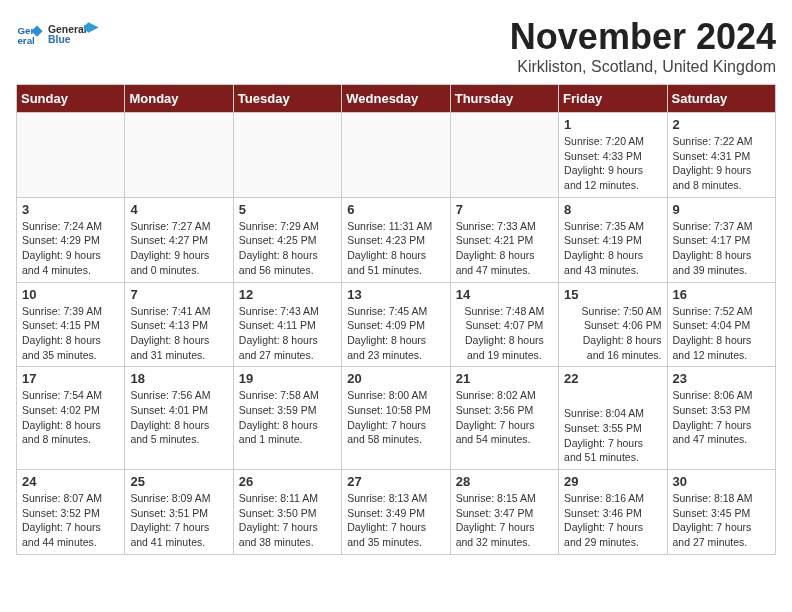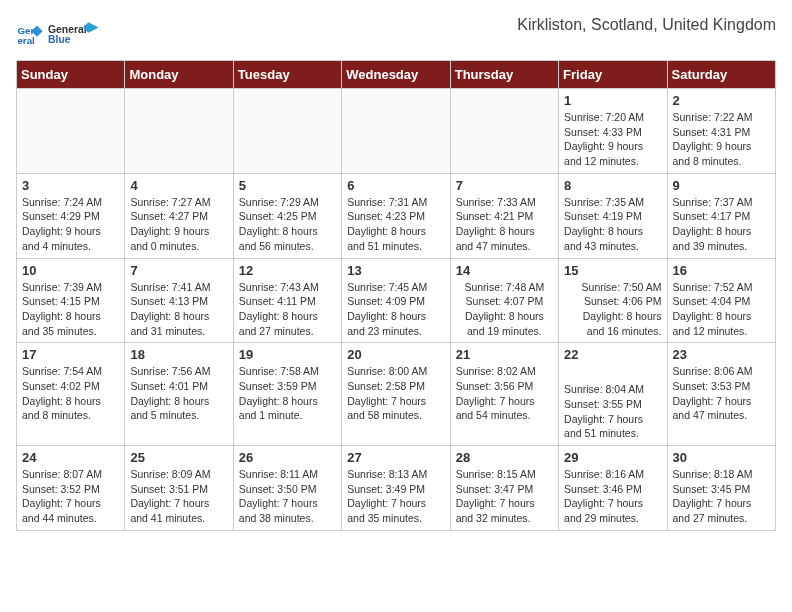--- a/index.html
+++ b/index.html
@@ -95,6 +95,7 @@
     </div>
   </div>
   <div class="title-area">
+    <div class="month-title">November 2024</div>
     <div class="location-title">Kirkliston, Scotland, United Kingdom</div>
   </div>
 </div>

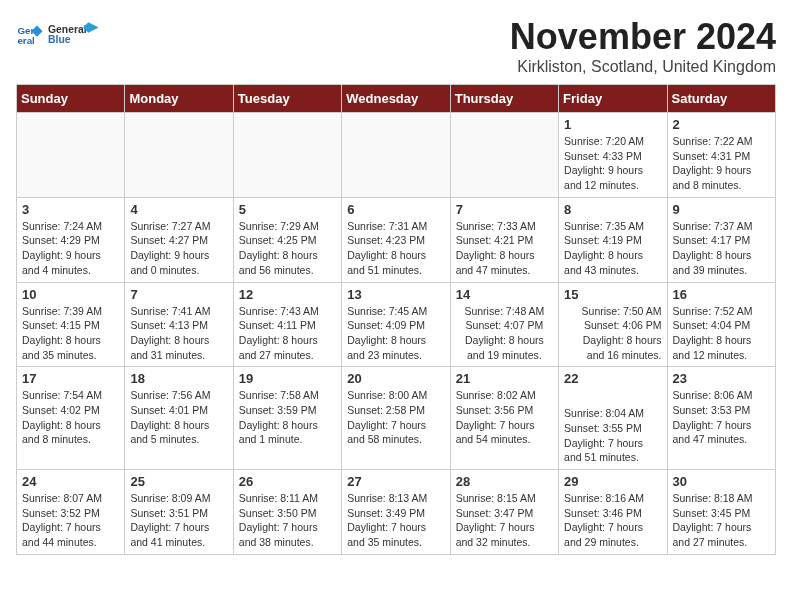--- a/index.html
+++ b/index.html
@@ -158,7 +158,7 @@
         </td>
         <td>
           <span class="day-num">6</span>
-          <div class="day-info" style="white-space: pre-line;">Sunrise: 7:31 AM
+          <div class="day-info" style="white-space: pre-line;">Sunrise: 11:31 AM
 Sunset: 4:23 PM
 Daylight: 8 hours
 and 51 minutes.</div>

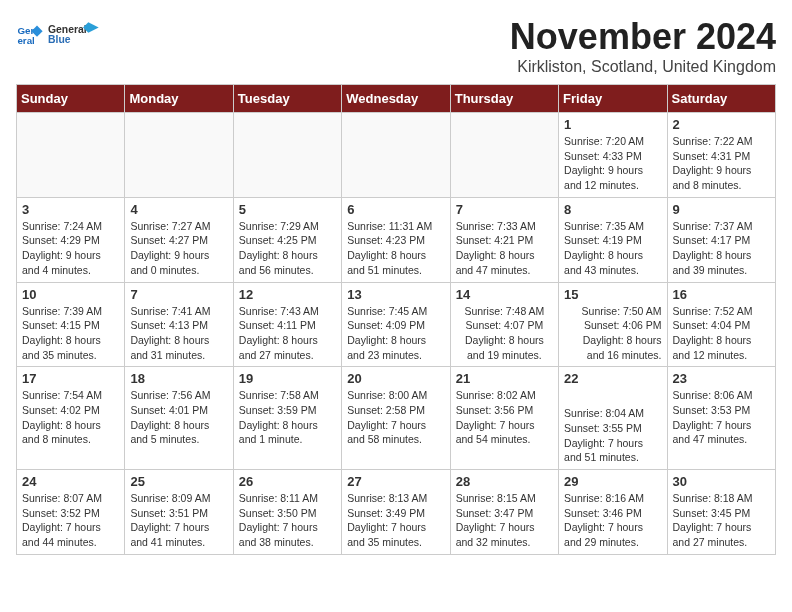--- a/index.html
+++ b/index.html
@@ -261,7 +261,7 @@
         <td>
           <span class="day-num">20</span>
           <div class="day-info" style="white-space: pre-line;">Sunrise: 8:00 AM
-Sunset: 2:58 PM
+Sunset: 10:58 PM
 Daylight: 7 hours
 and 58 minutes.</div>
         </td>

